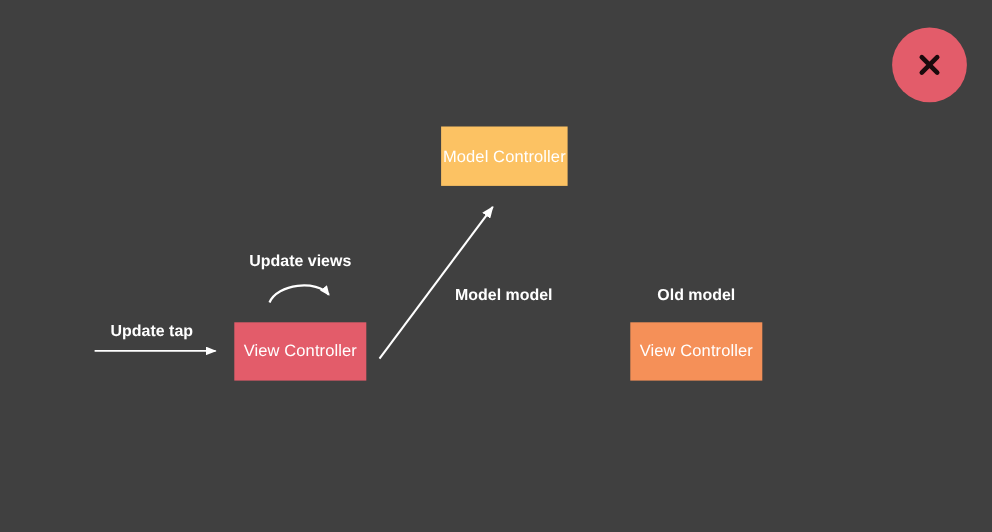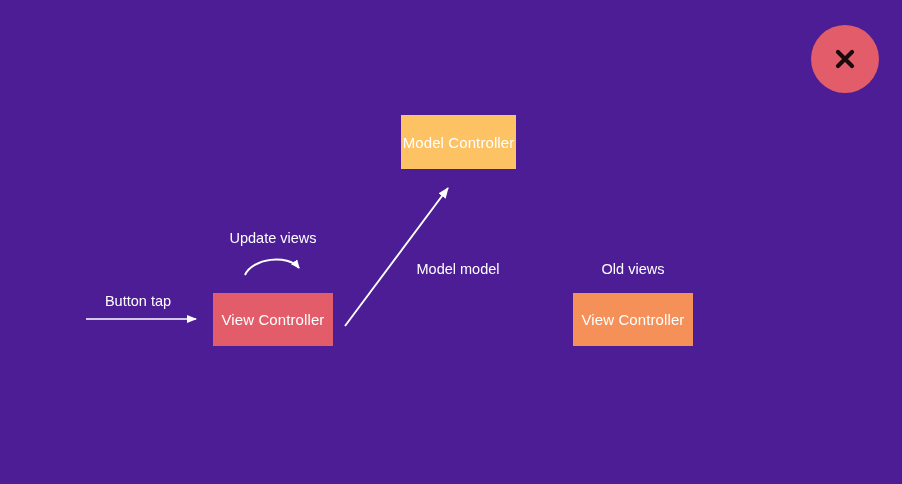--- a/index.html
+++ b/index.html
@@ -11,7 +11,7 @@
     position: relative;
     width: 902px;
     height: 484px;
-    background: #4c1d95;
+    background: #404040;
     overflow: hidden;
     font-family: "Liberation Sans", sans-serif;
   }

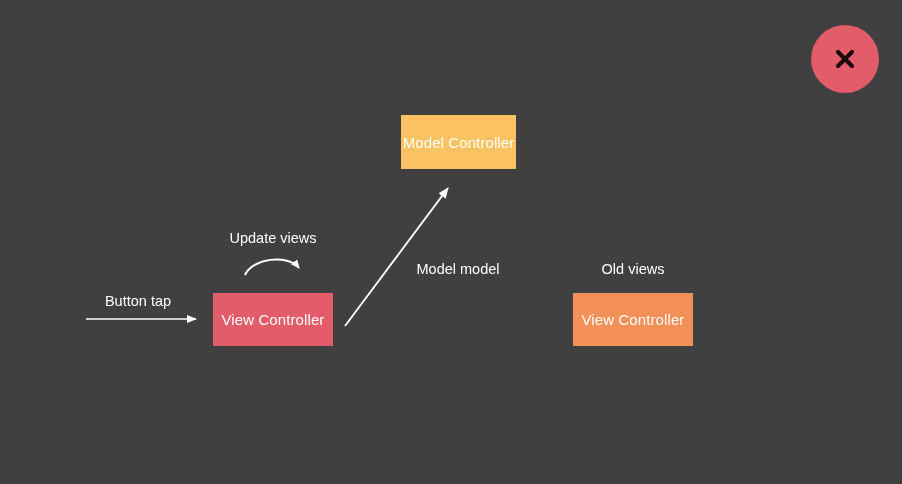--- a/index.html
+++ b/index.html
@@ -53,7 +53,7 @@
     position: absolute;
     color: #ffffff;
     font-size: 14.5px;
-    font-weight: 400;
+    font-weight: 700;
     white-space: nowrap;
     text-align: center;
     user-select: none;

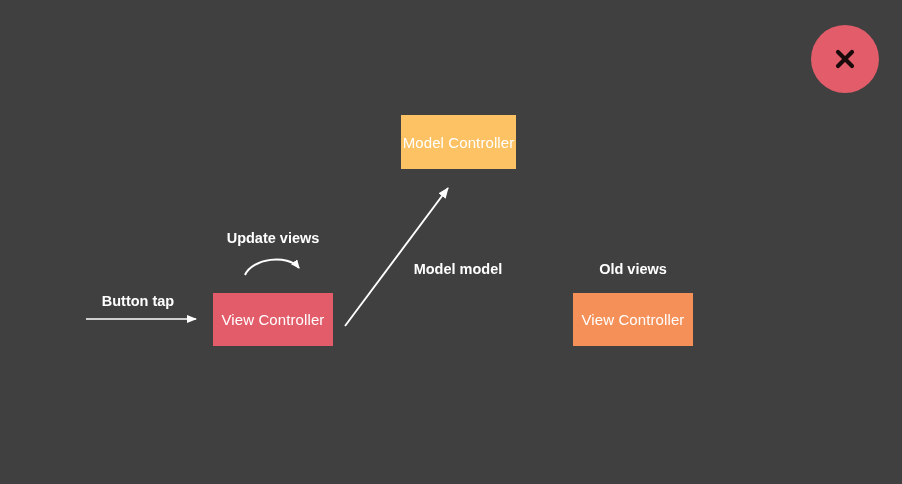--- a/index.html
+++ b/index.html
@@ -128,7 +128,7 @@
 
   <div class="edge-label" id="label-update-model">Model model</div>
 
-  <div class="edge-label" id="label-old-state">Old views</div>
+  <div class="edge-label" id="label-old-state">Old model</div>
 
   <div id="close-button">
     <svg id="close-icon" width="30" height="30" viewBox="0 0 30 30" aria-hidden="true">

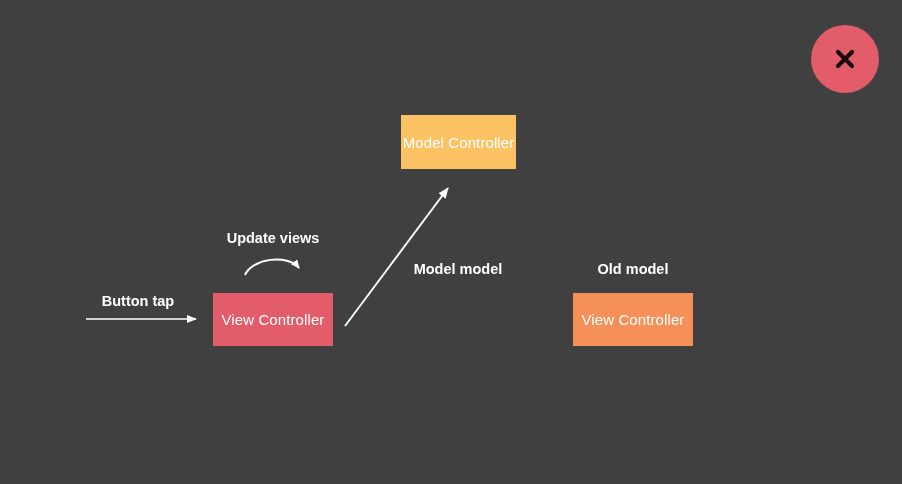--- a/index.html
+++ b/index.html
@@ -122,7 +122,7 @@
     <span>View Controller</span>
   </div>
 
-  <div class="edge-label" id="label-button-tap">Button tap</div>
+  <div class="edge-label" id="label-button-tap">Update tap</div>
 
   <div class="edge-label" id="label-update-views">Update views</div>
 

